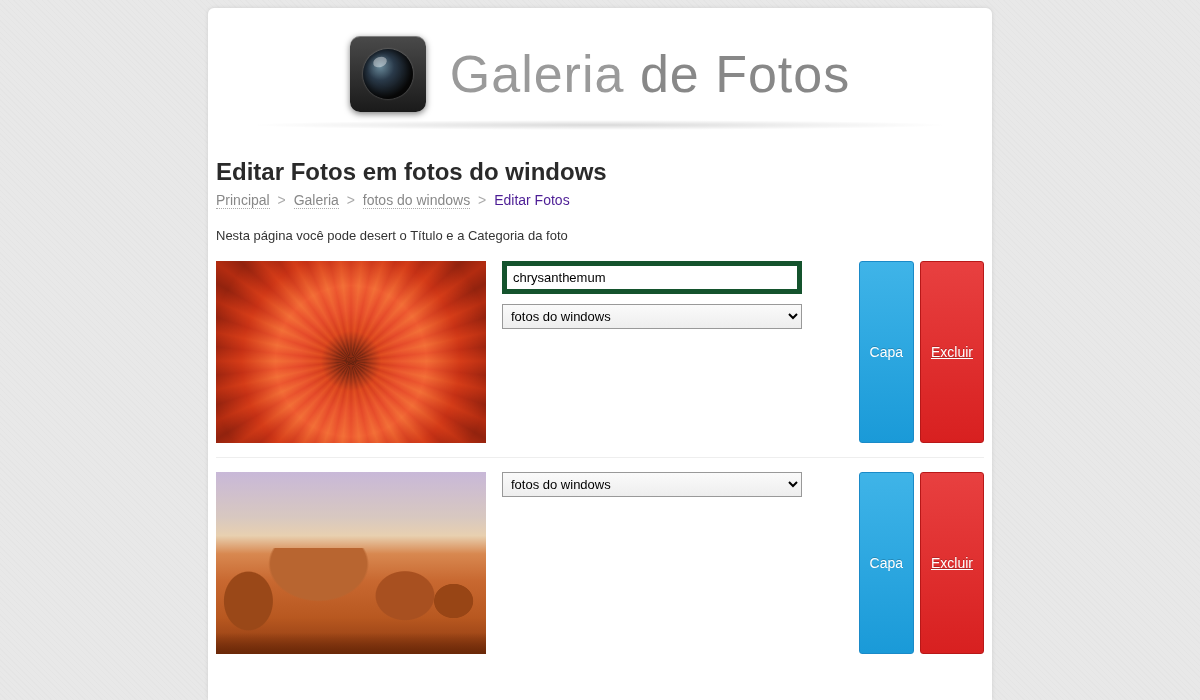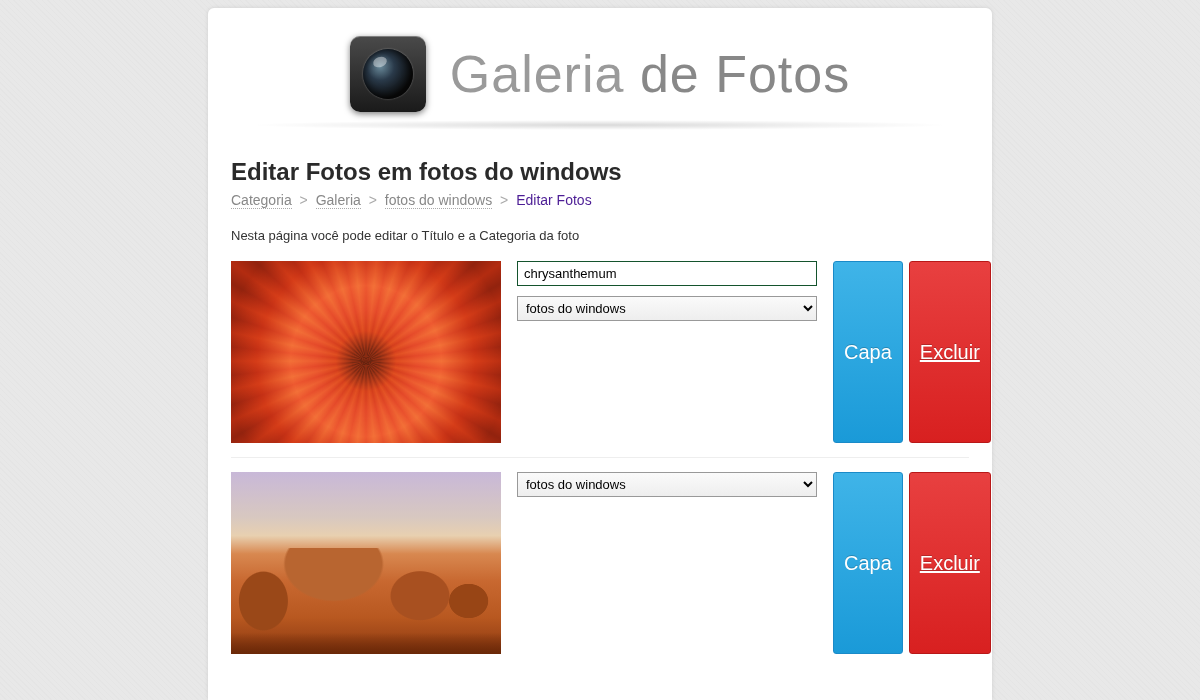--- a/index.html
+++ b/index.html
@@ -72,7 +72,7 @@
       background: radial-gradient(ellipse at center, rgba(0,0,0,0.15) 0%, rgba(0,0,0,0) 70%);
     }
     .content {
-      padding: 18px 23px 0;
+      padding: 18px 8px 0;
     }
     .page-title {
       font-size: 24px;

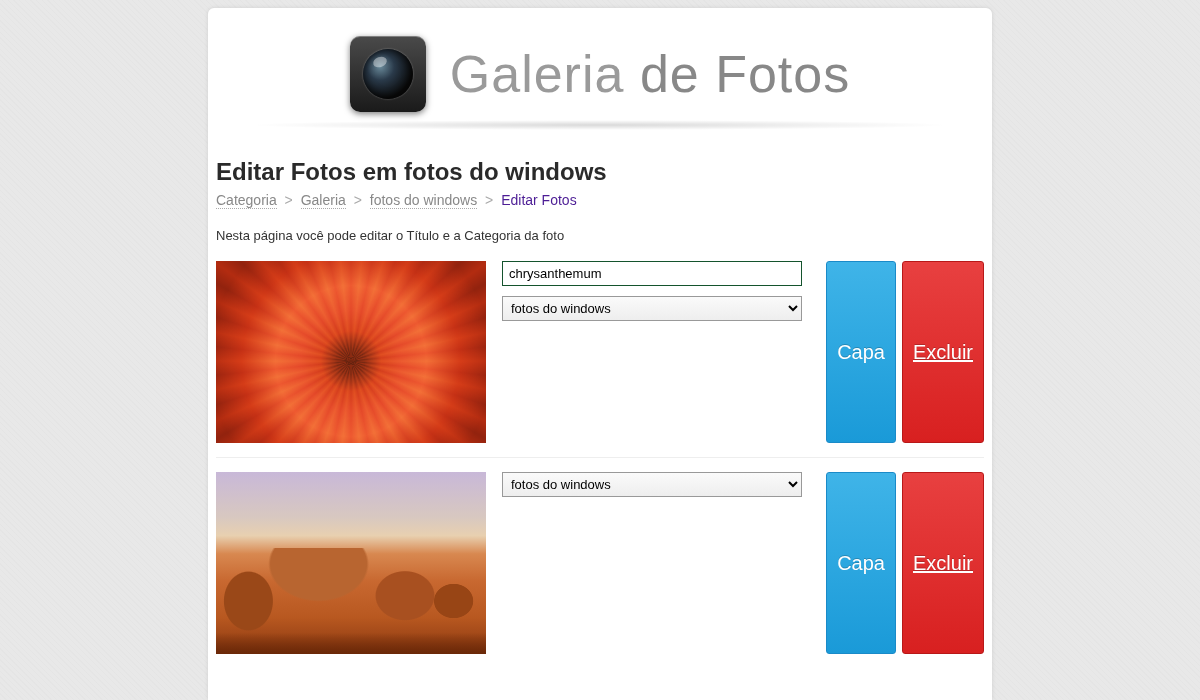--- a/index.html
+++ b/index.html
@@ -200,7 +200,7 @@
   <div class="content">
     <h1 class="page-title">Editar Fotos em fotos do windows</h1>
     <div class="breadcrumb">
-      <a href="#">Categoria</a>
+      <a href="#">Principal</a>
       <span class="sep">&gt;</span>
       <a href="#">Galeria</a>
       <span class="sep">&gt;</span>

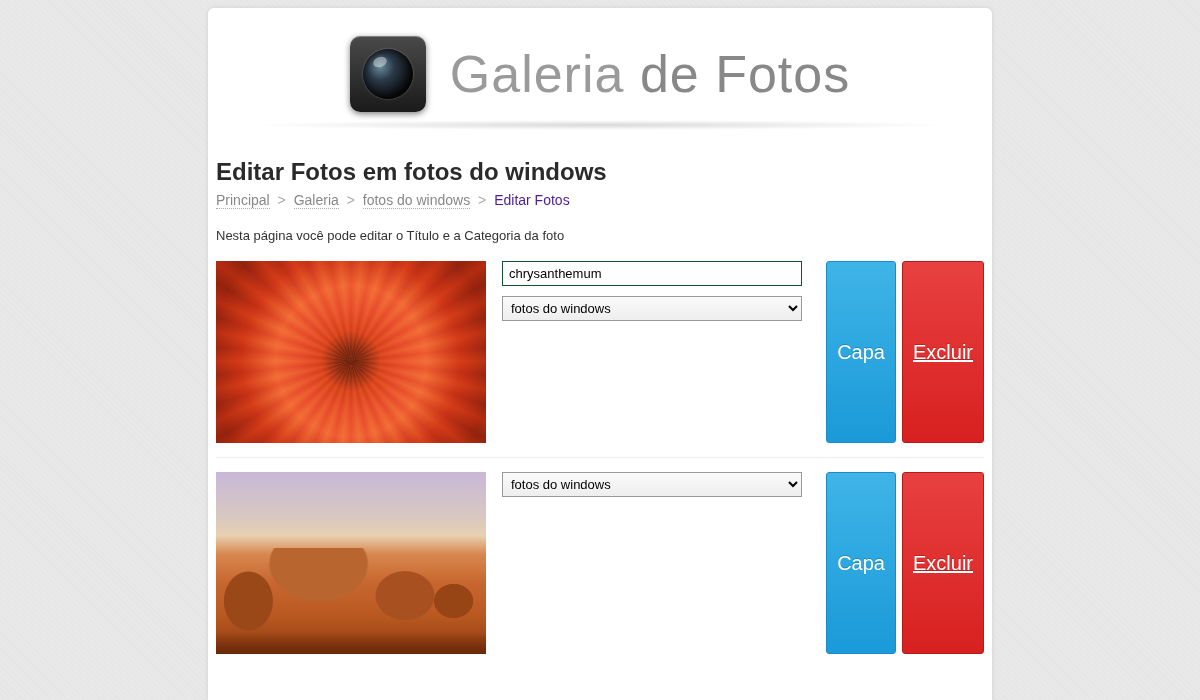--- a/index.html
+++ b/index.html
@@ -208,7 +208,7 @@
       <span class="sep">&gt;</span>
       <span class="current">Editar Fotos</span>
     </div>
-    <p class="description">Nesta página você pode editar o Título e a Categoria da foto</p>
+    <p class="description">Nesta página você pode desert o Título e a Categoria da foto</p>
 
     <div class="photo-row">
       <div class="thumb thumb-flower"></div>

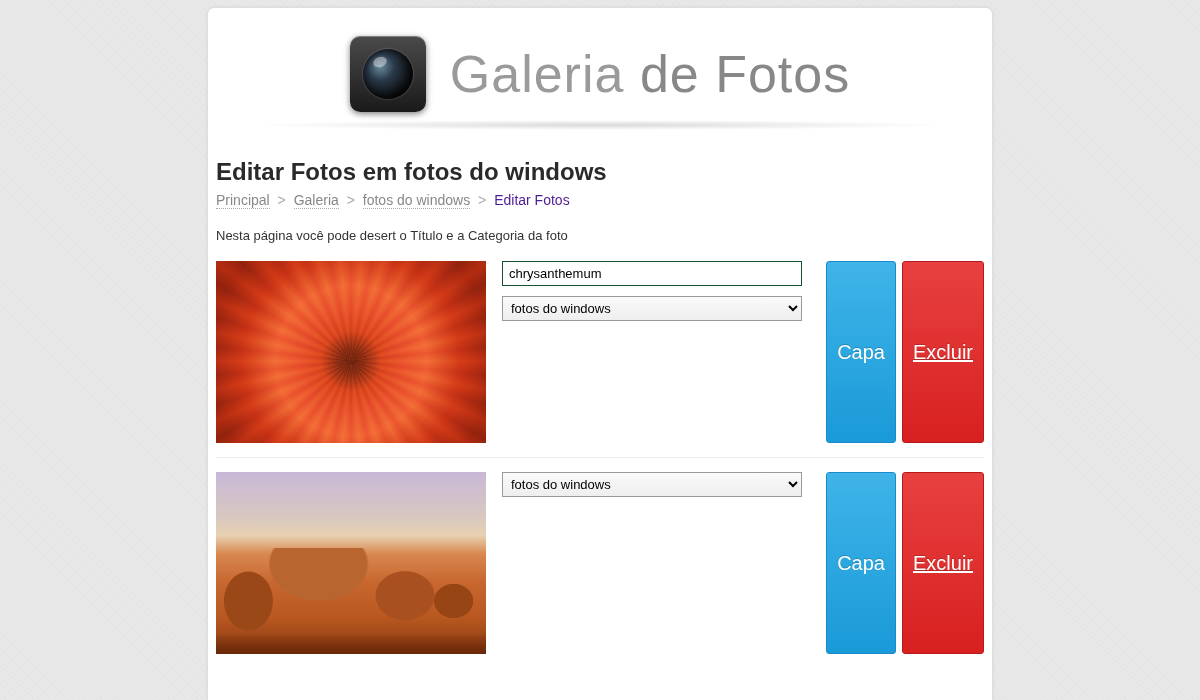--- a/index.html
+++ b/index.html
@@ -144,7 +144,7 @@
       width: 300px;
       padding: 4px 6px;
       font-size: 13px;
-      border: 1px solid #14532d;
+      border: 5px solid #14532d;
       margin-bottom: 10px;
       display: block;
     }

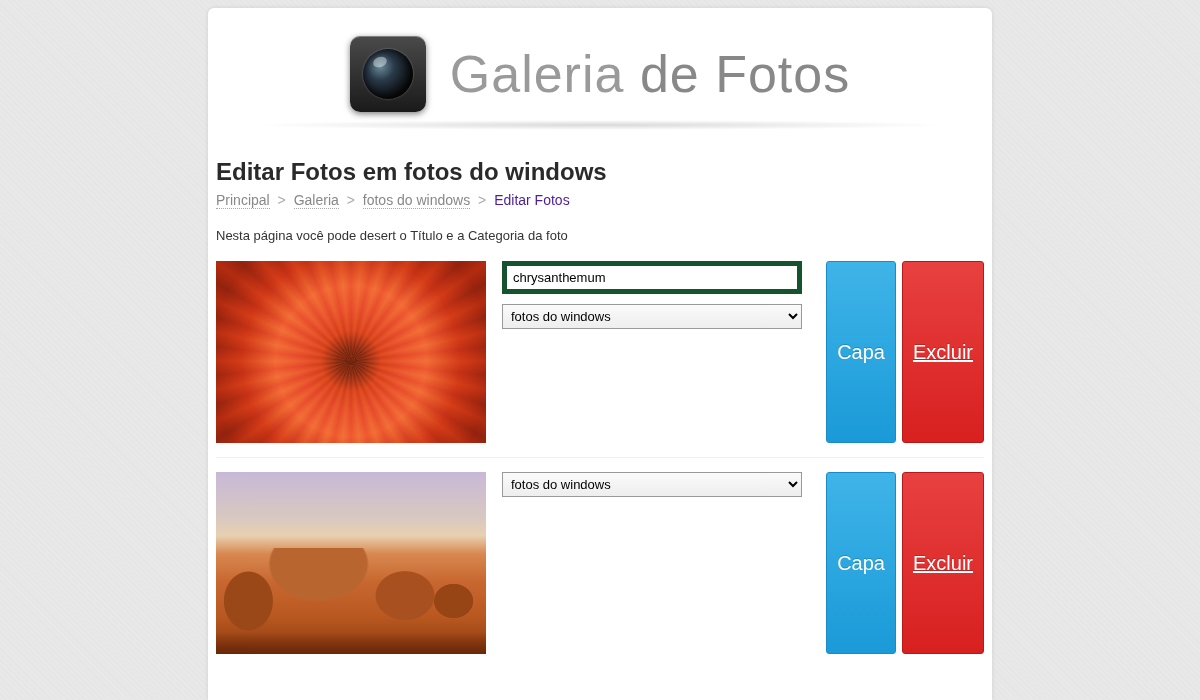--- a/index.html
+++ b/index.html
@@ -163,7 +163,7 @@
     }
     .btn {
       padding: 5px 10px;
-      font-size: 20px;
+      font-size: 14px;
       color: #fff;
       border: none;
       border-radius: 3px;

